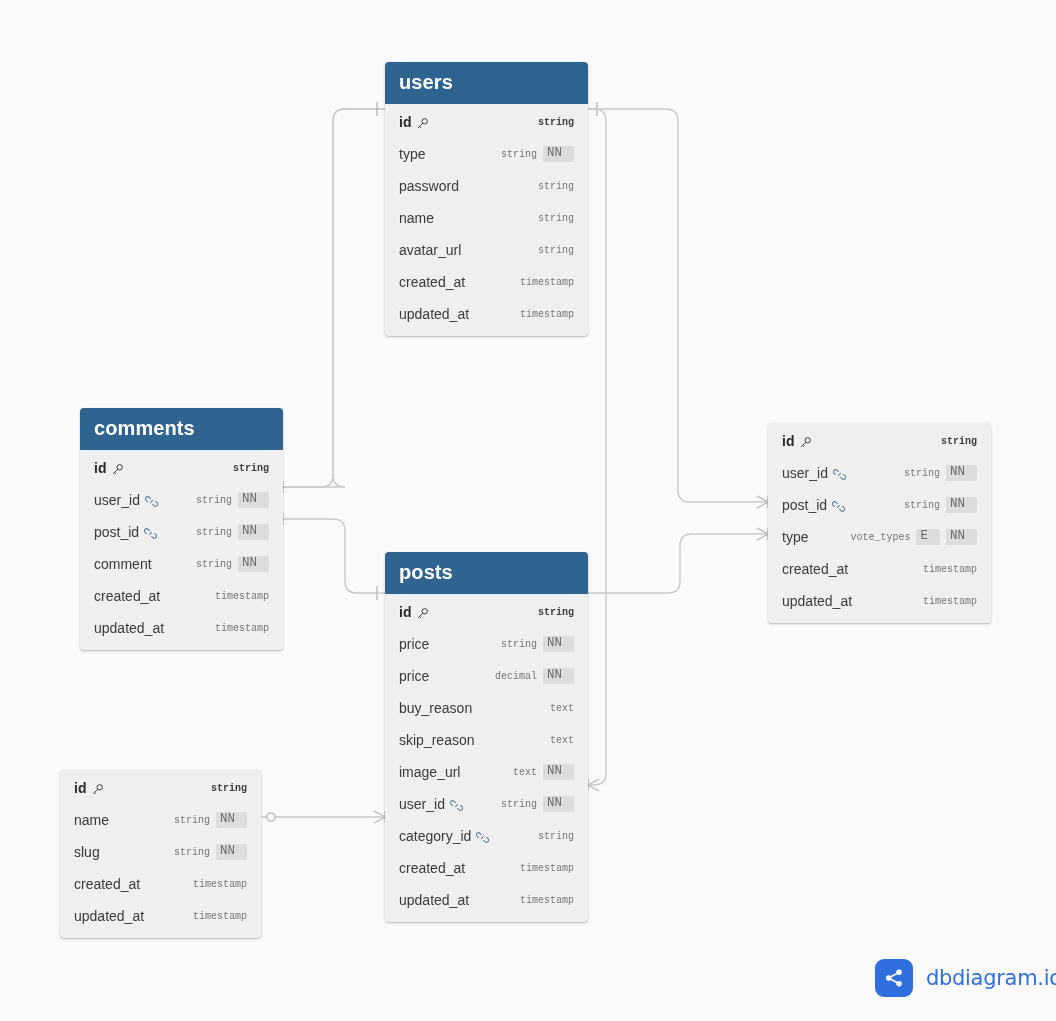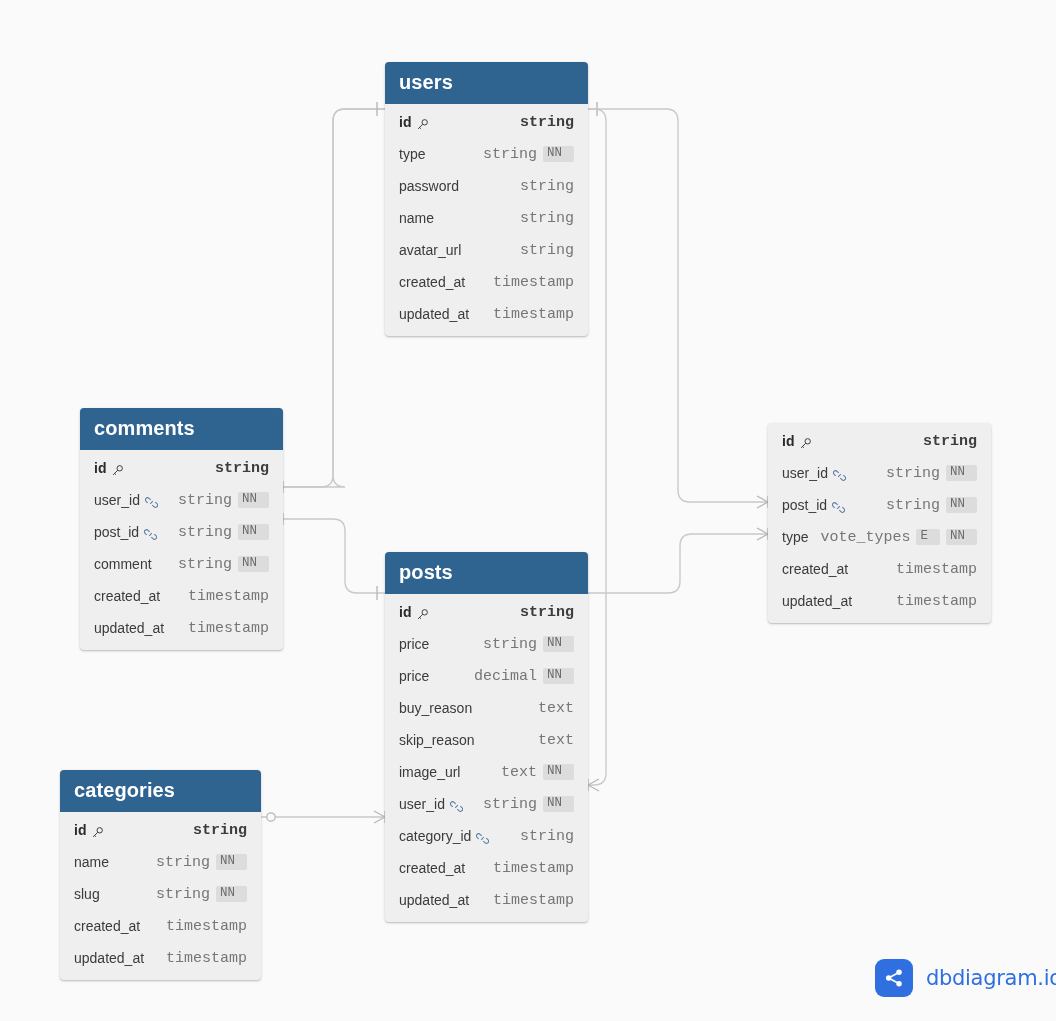--- a/index.html
+++ b/index.html
@@ -54,7 +54,7 @@
   }
   .field-name {
     display: flex;
-    align-items: flex-end;
+    align-items: center;
     gap: 5px;
     font-size: 14px;
     color: #3b3b3b;

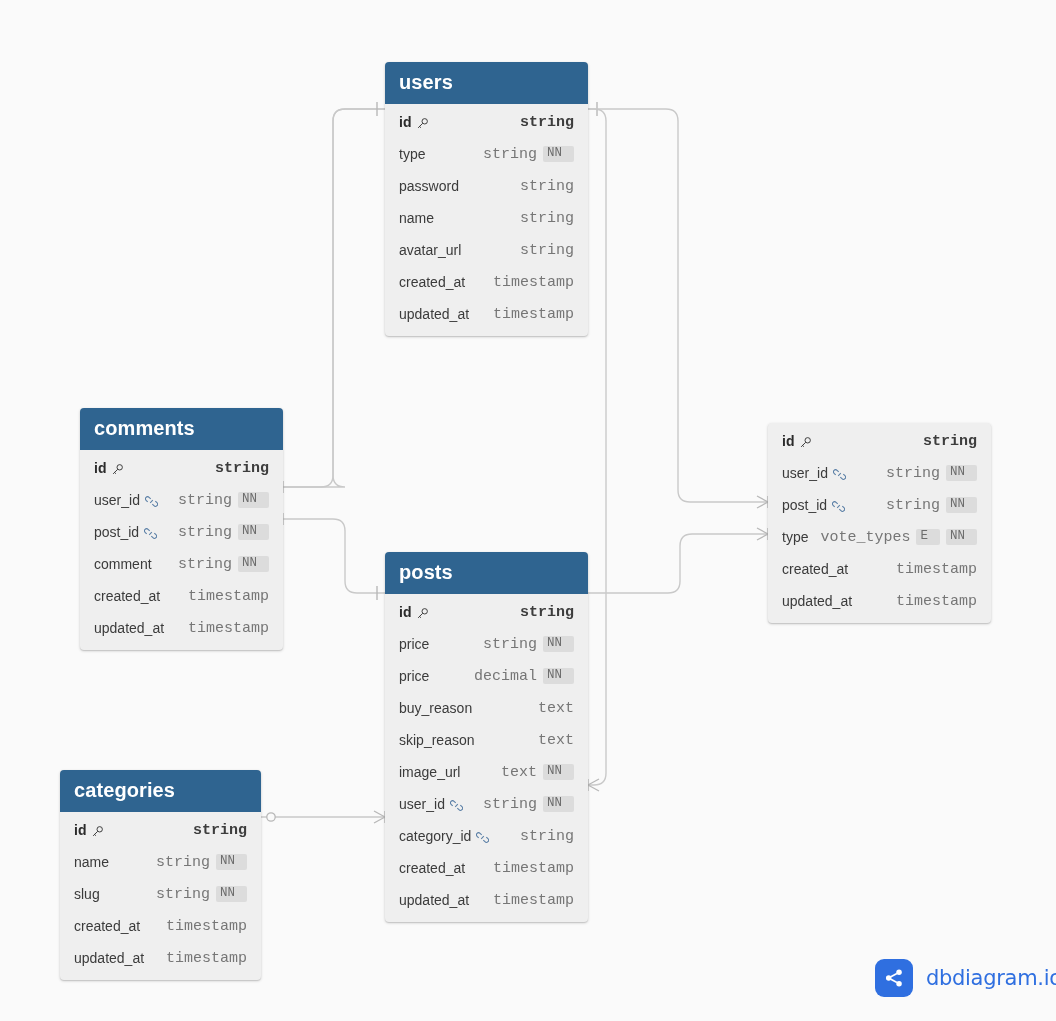--- a/index.html
+++ b/index.html
@@ -72,7 +72,7 @@
   }
   .field-type {
     font-family: "Liberation Mono", "DejaVu Sans Mono", monospace;
-    font-size: 15px;
+    font-size: 10px;
     color: #767676;
   }
   .field-row.pk .field-type {

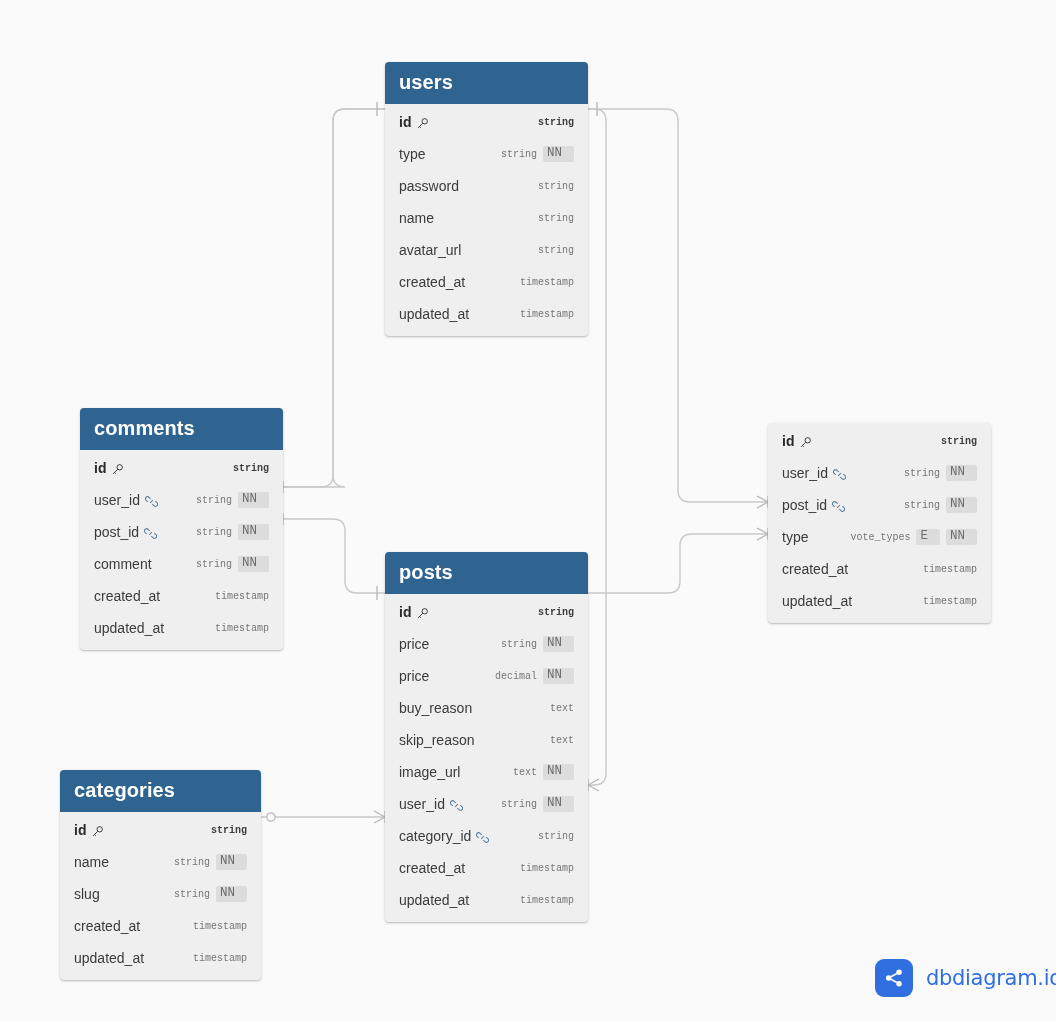--- a/index.html
+++ b/index.html
@@ -504,7 +504,6 @@
         </div>
       </div>
       <div class="table-card" style="left: 60px; top: 770px; width: 201px;">
-        <div class="table-header">categories</div>
         <div class="table-body">
           <div class="field-row pk">
             <div class="field-name">

